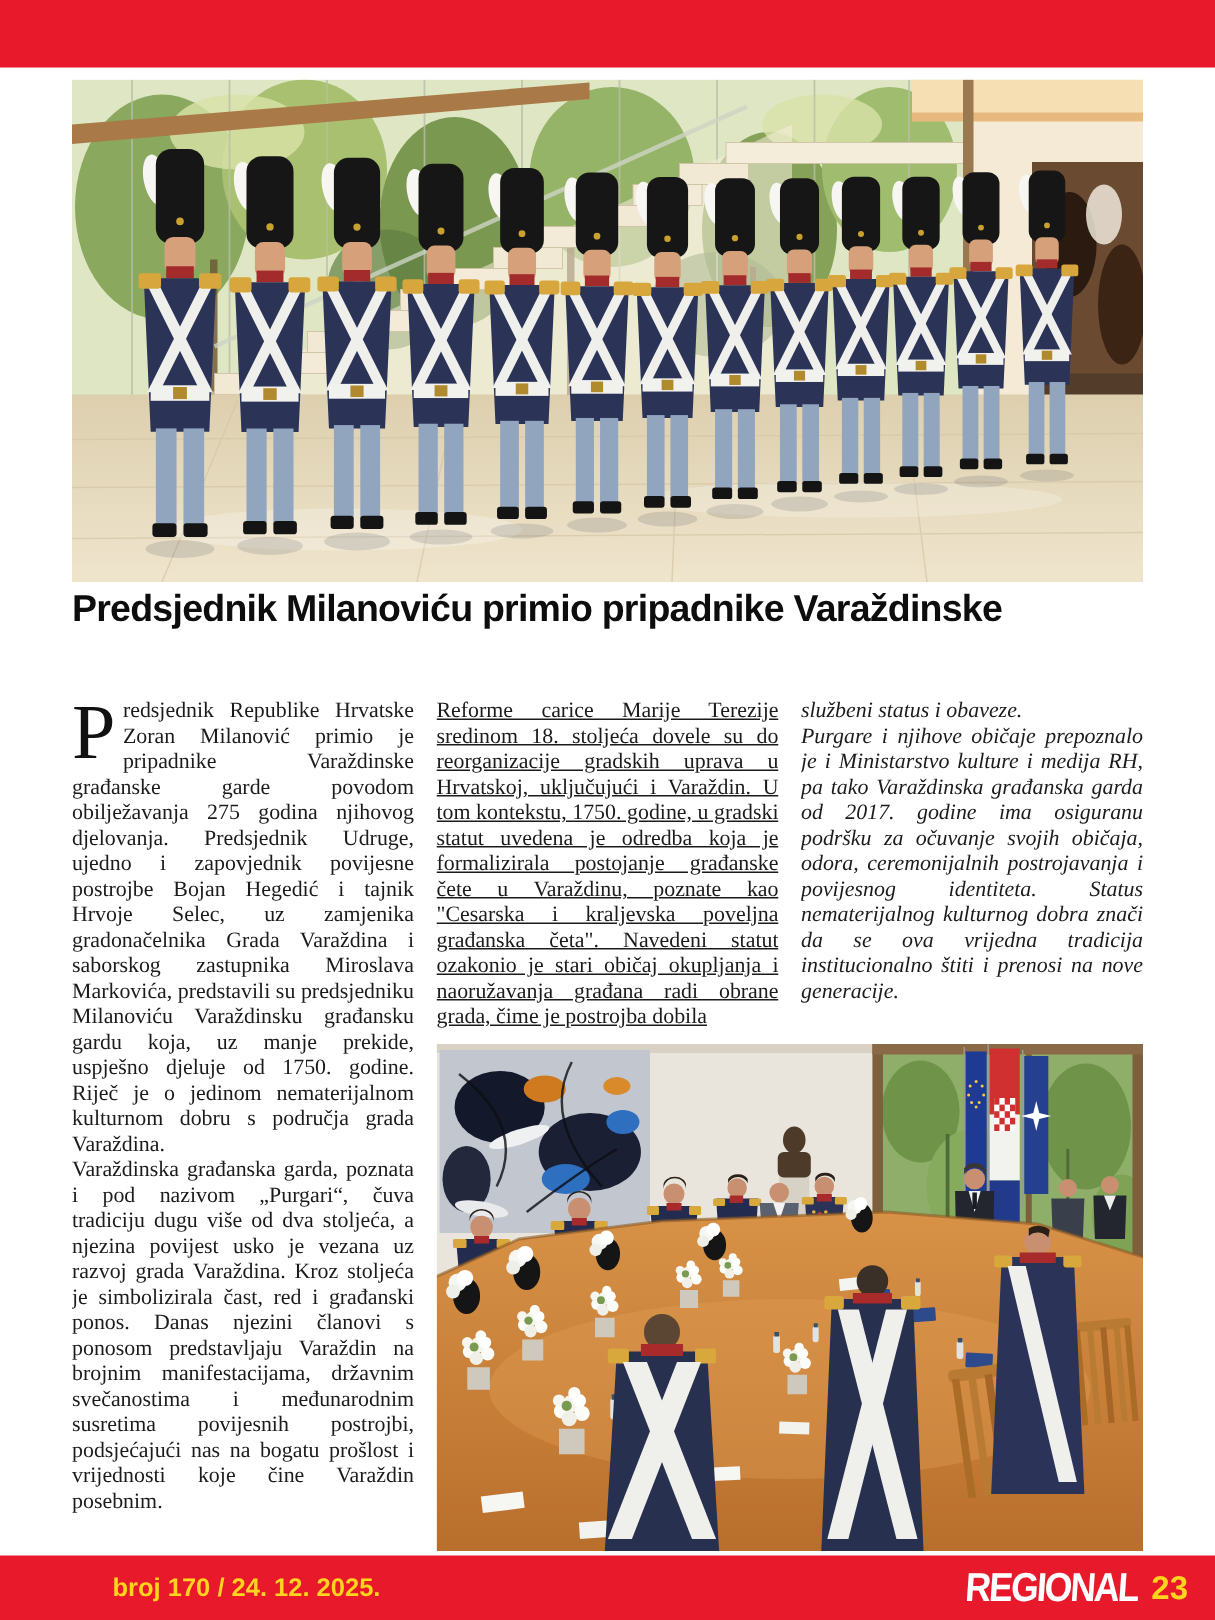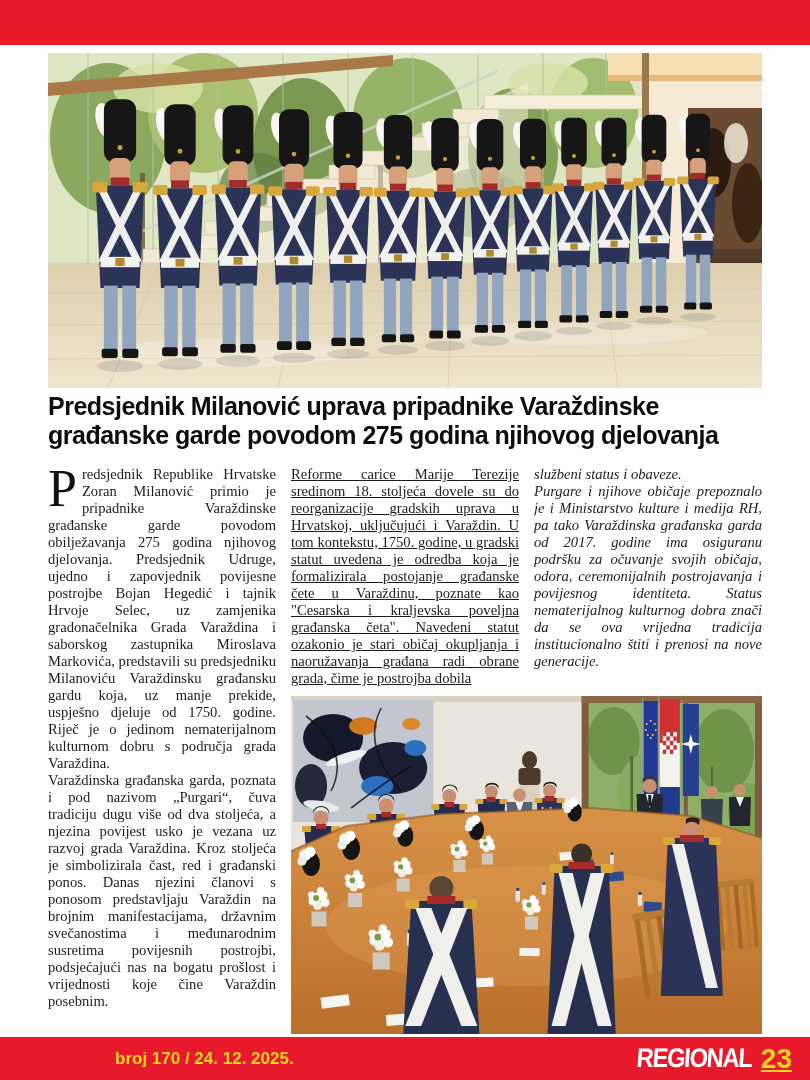--- a/index.html
+++ b/index.html
@@ -171,7 +171,7 @@
   </div>
 
   <h1 class="headline">
-    <span>Predsjednik Milanović uprava pripadnike Varaždinske</span>
+    <span>Predsjednik Milanoviću primio pripadnike Varaždinske</span>
     <span>građanske garde povodom 275 godina njihovog djelovanja</span>
   </h1>
 

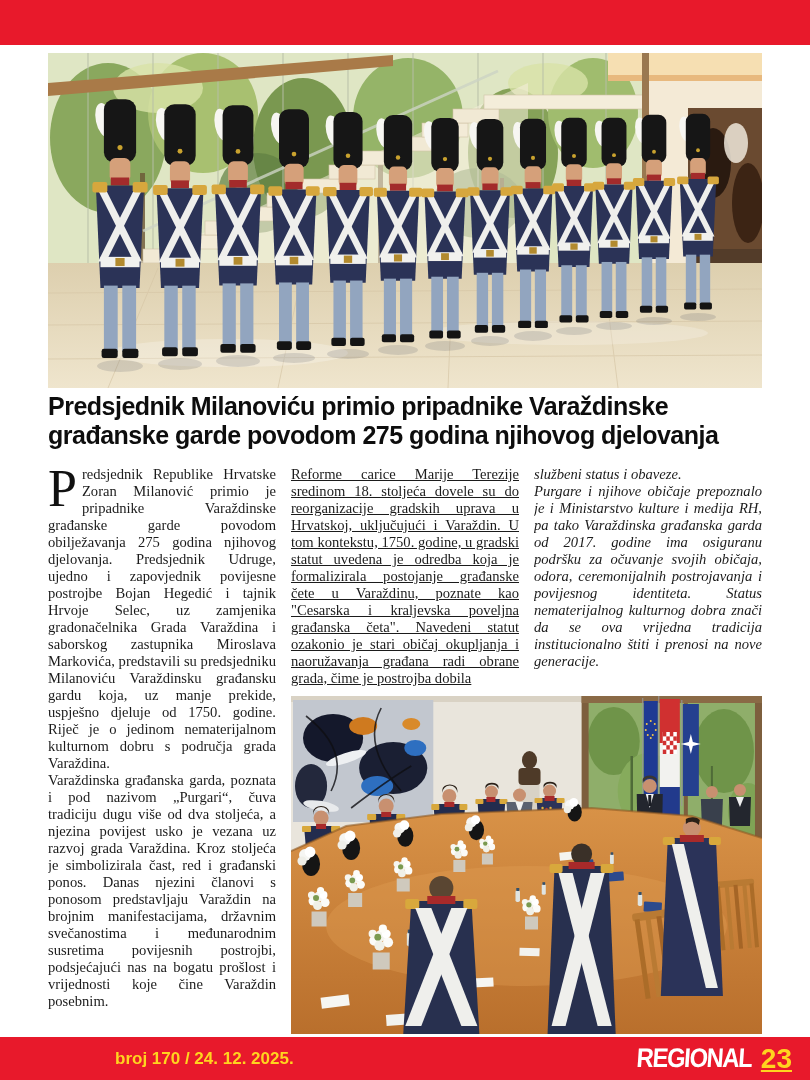--- a/index.html
+++ b/index.html
@@ -172,7 +172,6 @@
 
   <h1 class="headline">
     <span>Predsjednik Milanoviću primio pripadnike Varaždinske</span>
-    <span>građanske garde povodom 275 godina njihovog djelovanja</span>
   </h1>
 
   <div class="columns">

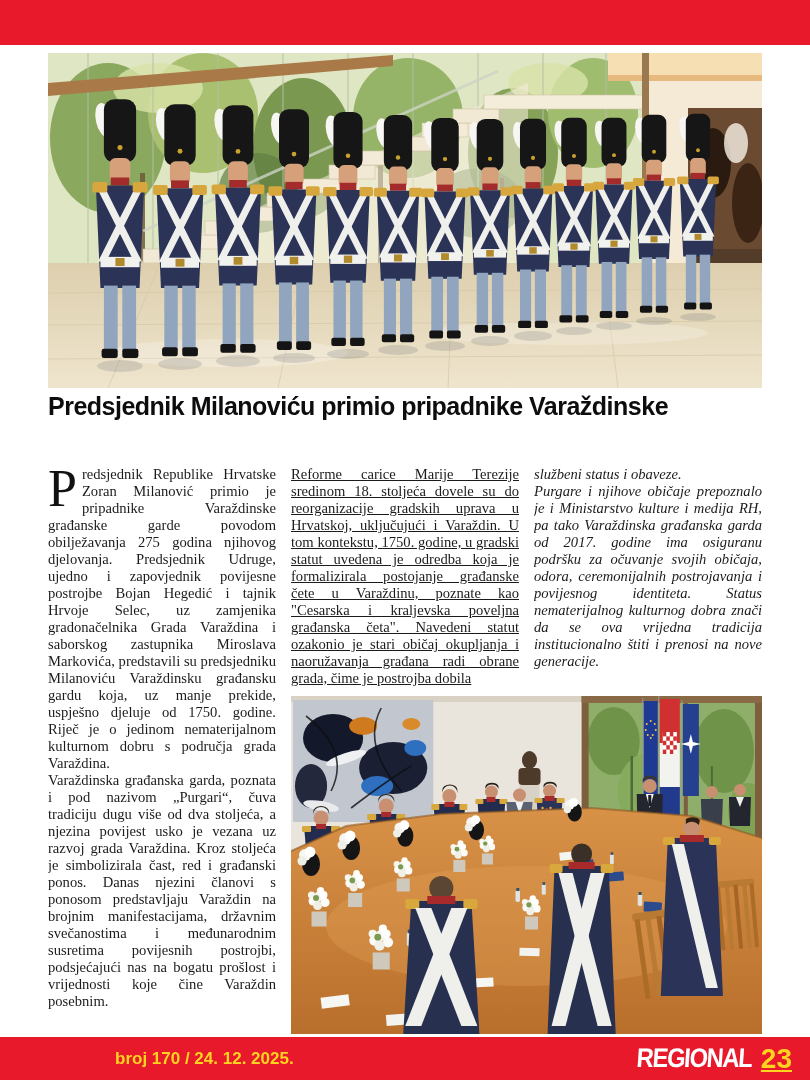--- a/index.html
+++ b/index.html
@@ -26,7 +26,7 @@
   .photo-bottom{position:absolute;left:243px;top:230px;width:471px;height:338px;overflow:hidden;}
   .footer-issue{position:absolute;left:75px;top:1037px;height:43px;
                 font-family:"Liberation Sans",sans-serif;font-weight:bold;font-size:17px;
-                line-height:43px;color:#ffd41f;margin-left:40px;}
+                line-height:43px;color:#ffd41f;}
   .footer-right{position:absolute;right:18px;top:1037px;height:43px;display:flex;
                 align-items:center;gap:9px;}
   .mag-logo{color:#ffffff;font-family:"Liberation Sans",sans-serif;font-weight:900;

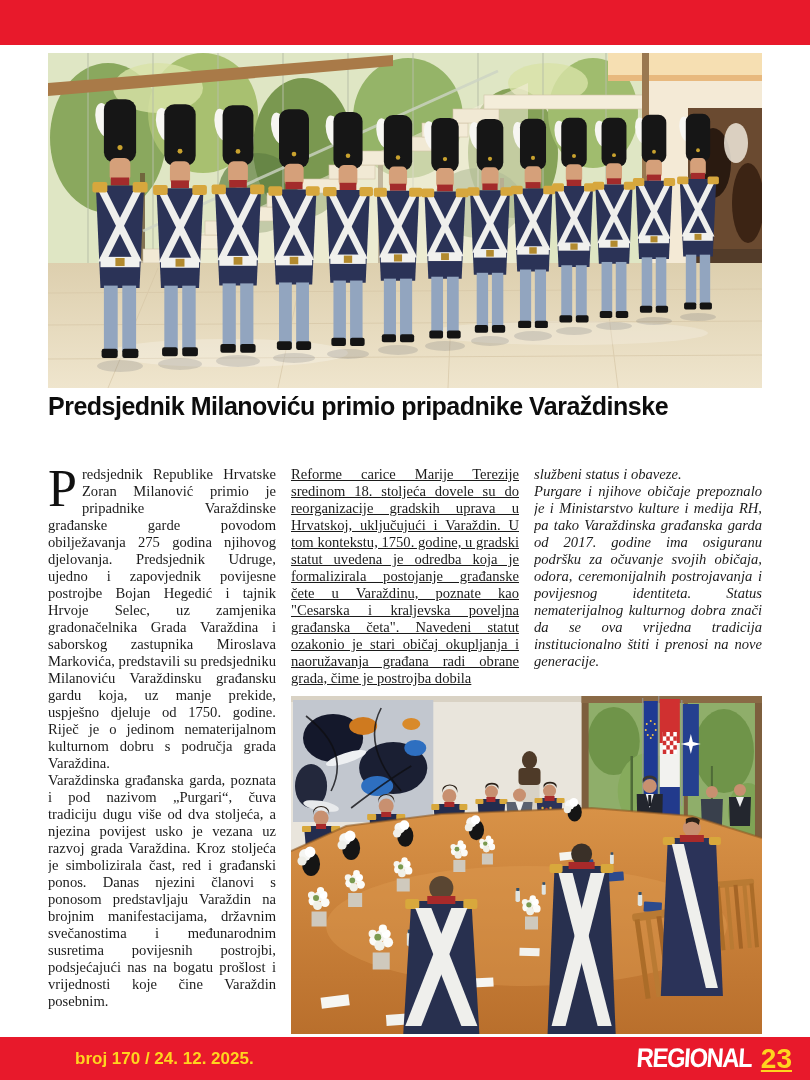--- a/index.html
+++ b/index.html
@@ -32,7 +32,7 @@
   .mag-logo{color:#ffffff;font-family:"Liberation Sans",sans-serif;font-weight:900;
             font-size:27px;letter-spacing:-1.5px;transform:skewX(-4deg) scaleX(.88);
             transform-origin:right center;}
-  .page-num{color:#ffd41f;font-family:"Liberation Sans",sans-serif;font-weight:bold;font-size:28px;text-decoration:underline;}
+  .page-num{color:#ffd41f;font-family:"Liberation Sans",sans-serif;font-weight:bold;font-size:22px;}
 </style>
 </head>
 <body>

